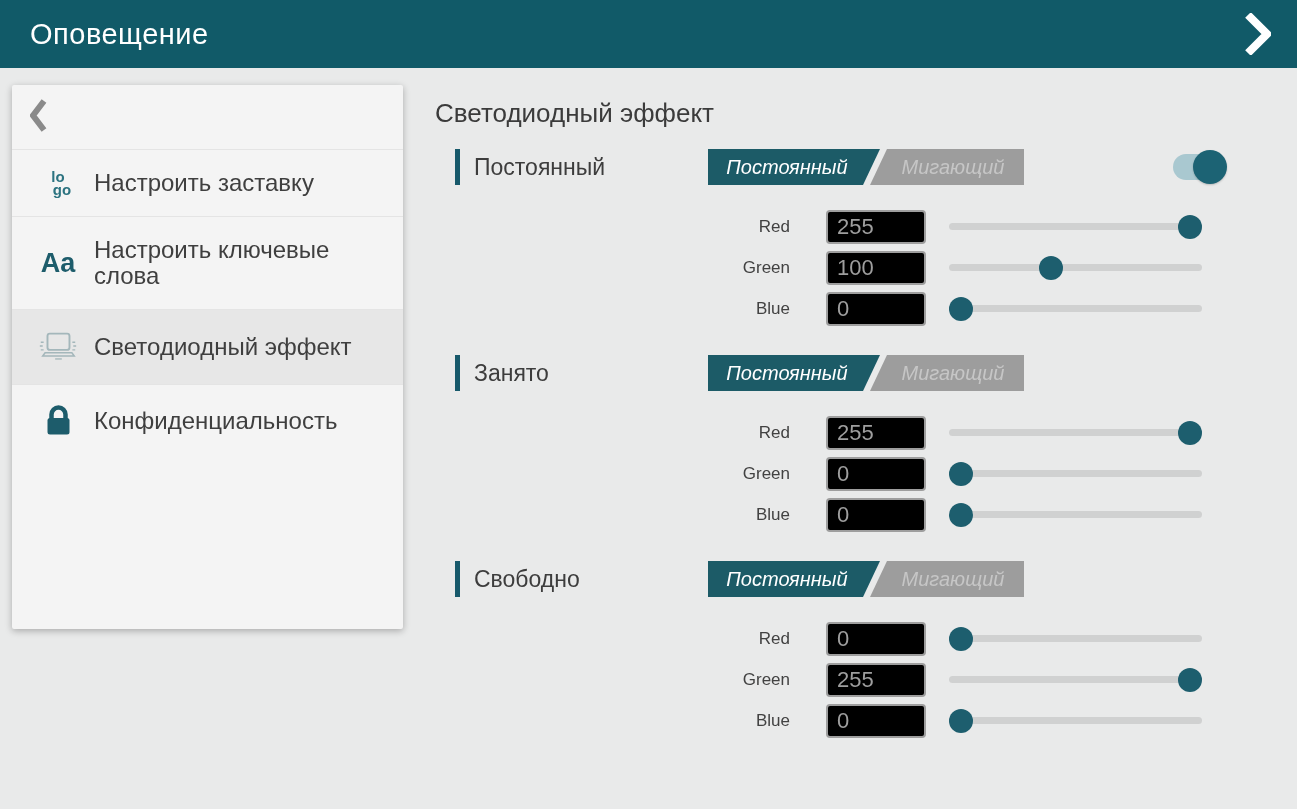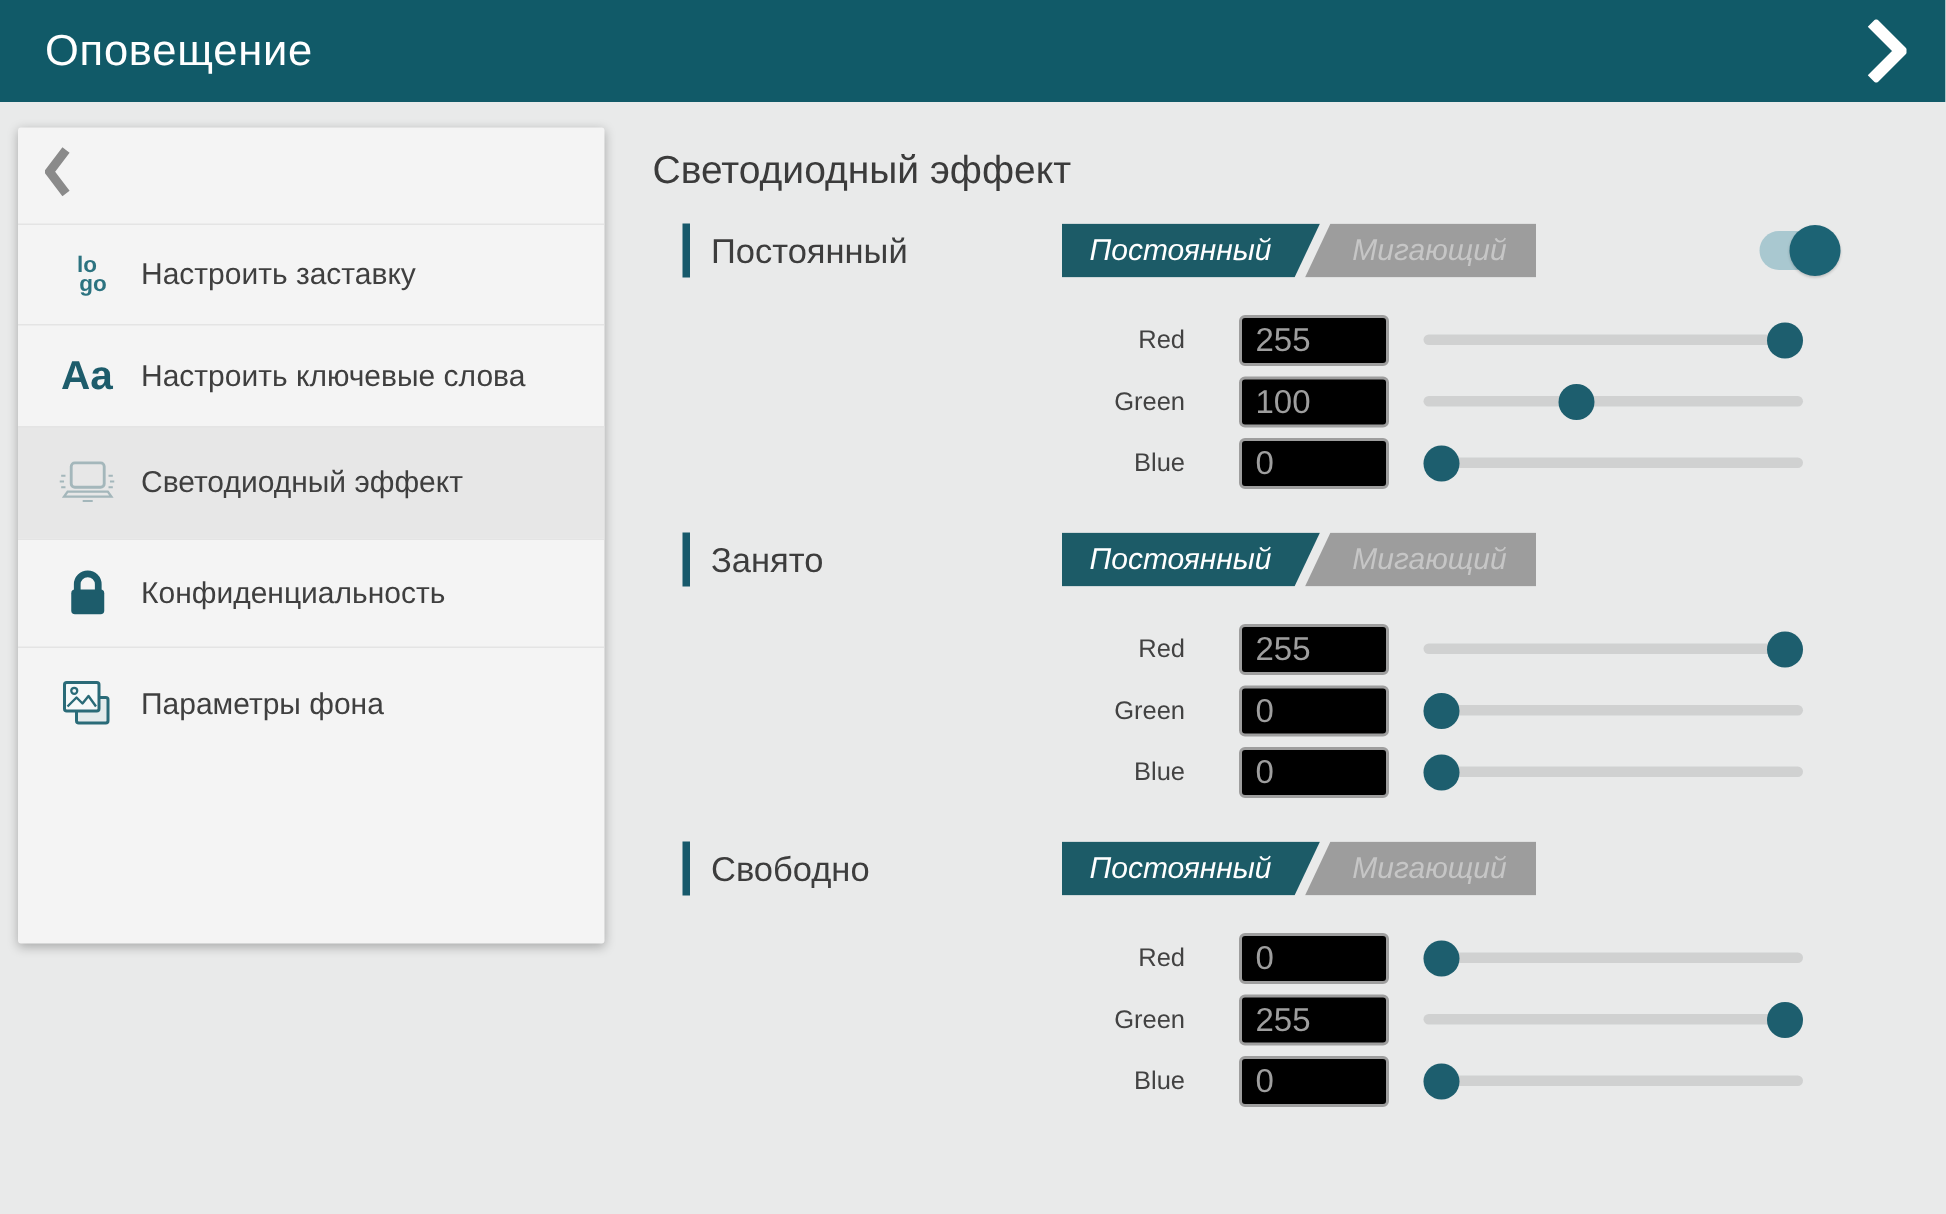--- a/index.html
+++ b/index.html
@@ -47,7 +47,7 @@
     display: flex; justify-content: center; align-items: center;
     flex: none;
   }
-  .side-label { font-size: 20px; line-height: 26px; color: #3f3f3f; }
+  .side-label { font-size: 24px; line-height: 26px; color: #3f3f3f; }
 
   .logo-icon { display:flex; flex-direction:column; color:#2c7380; font-size:15px; font-weight:600; line-height:13px; }
   .logo-icon .go { margin-left: 8px; }

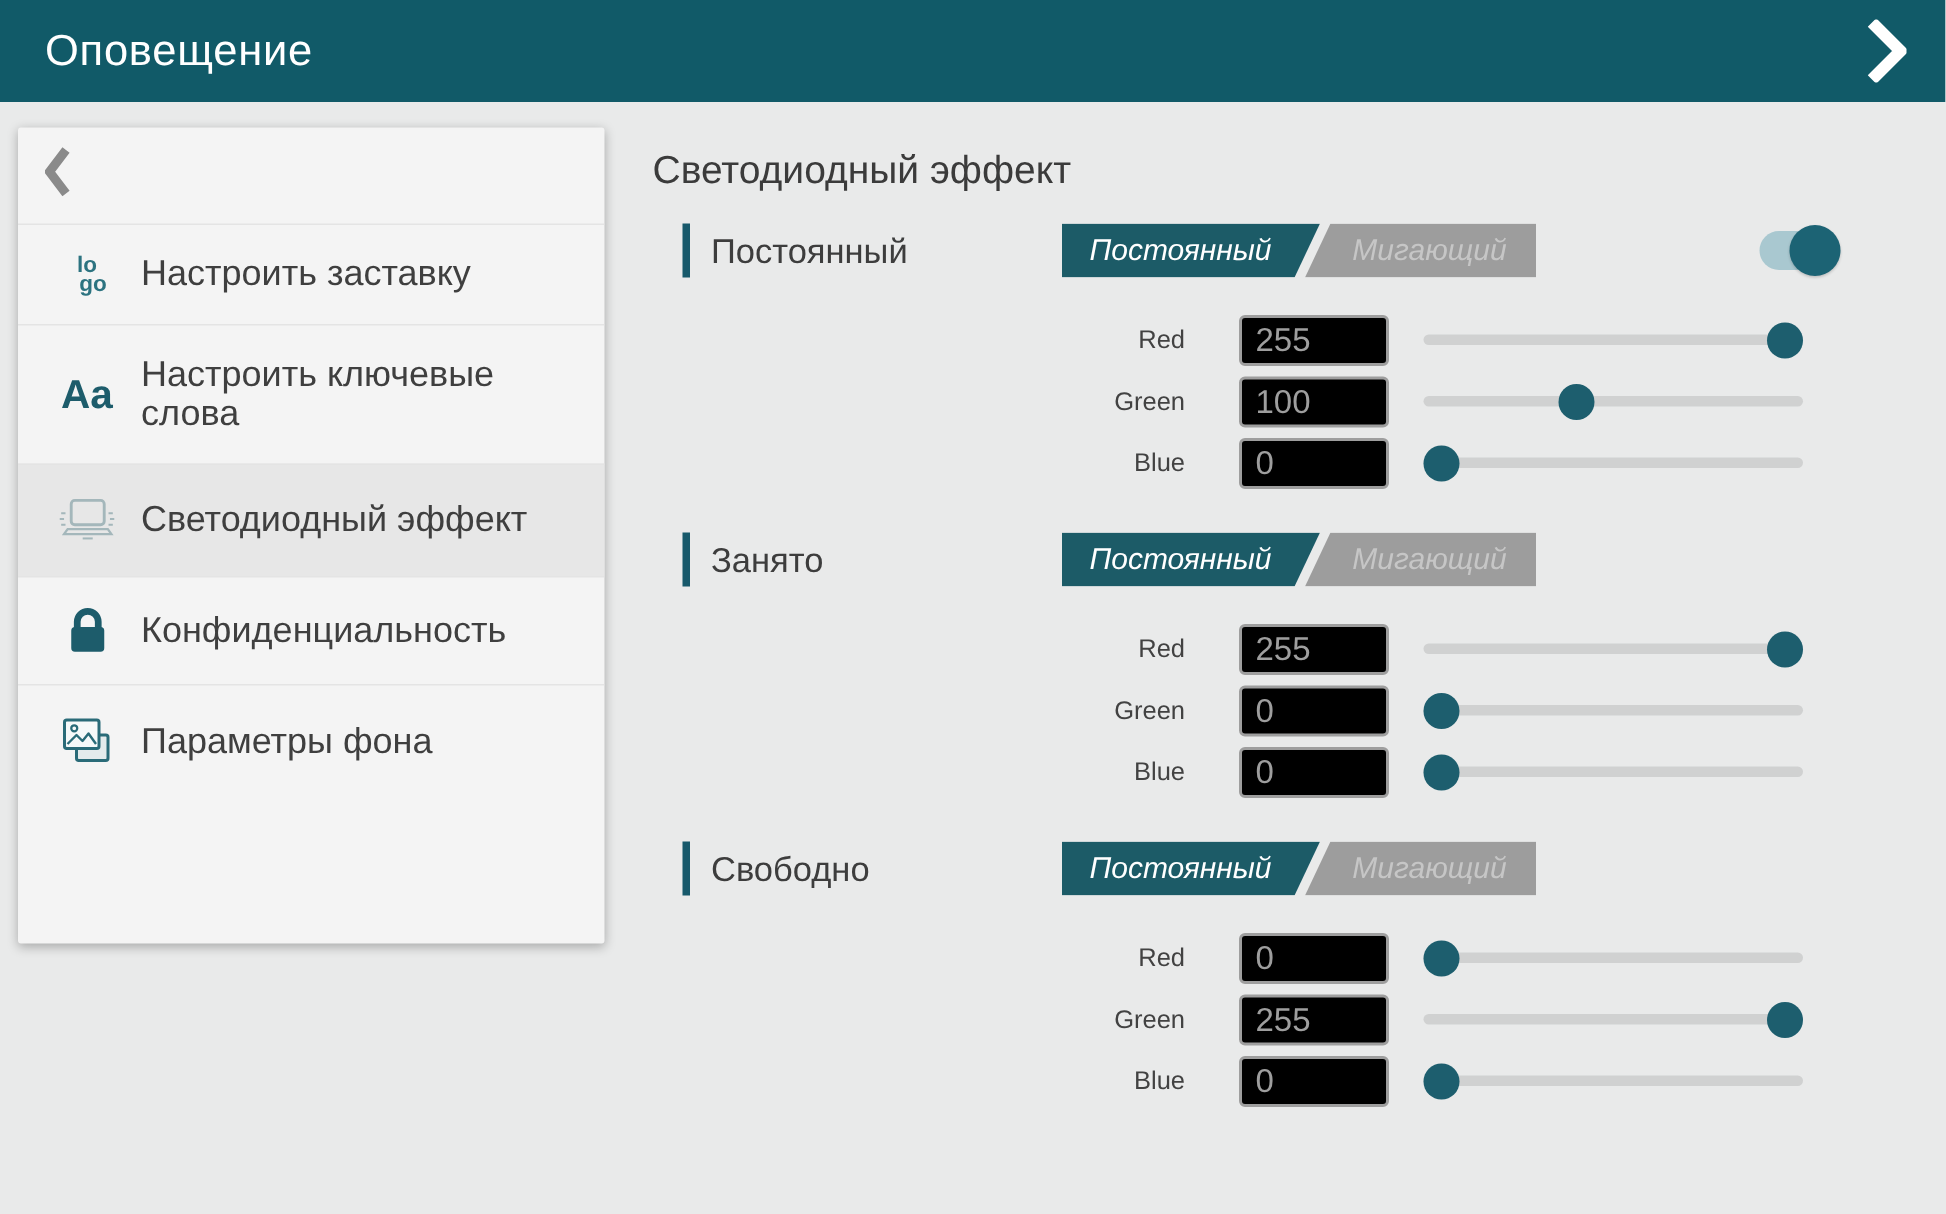--- a/index.html
+++ b/index.html
@@ -153,17 +153,6 @@
     <span class="side-label">Конфиденциальность</span>
   </div>
 
-  <div class="side-item">
-    <span class="side-icon">
-      <svg width="36" height="36" viewBox="0 0 36 36" fill="none" stroke="#2a6b78">
-        <rect x="11" y="13" width="21" height="17" rx="1.5" stroke-width="2" fill="#e4ebec"></rect>
-        <rect x="3" y="3" width="23" height="19" rx="1.5" stroke-width="2" fill="#f6f9f9"></rect>
-        <circle cx="9.5" cy="8.5" r="2" stroke-width="1.5"></circle>
-        <path d="M5 19 l6 -6 4 4 4 -5 5 7" stroke-width="1.6" stroke-linejoin="round"></path>
-      </svg>
-    </span>
-    <span class="side-label">Параметры фона</span>
-  </div>
 </nav>
 
 <main class="main">

